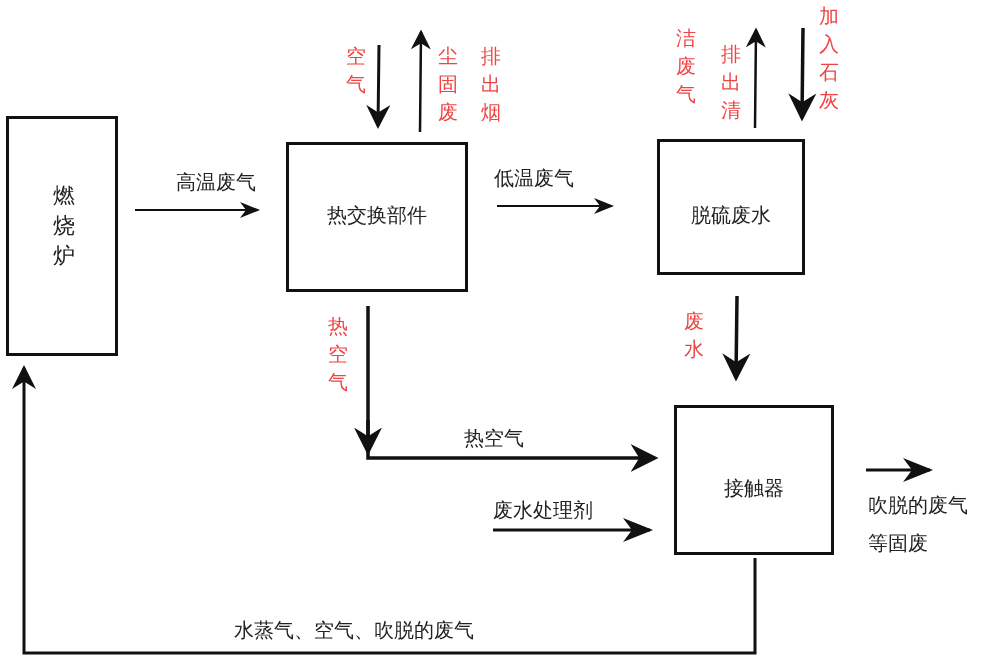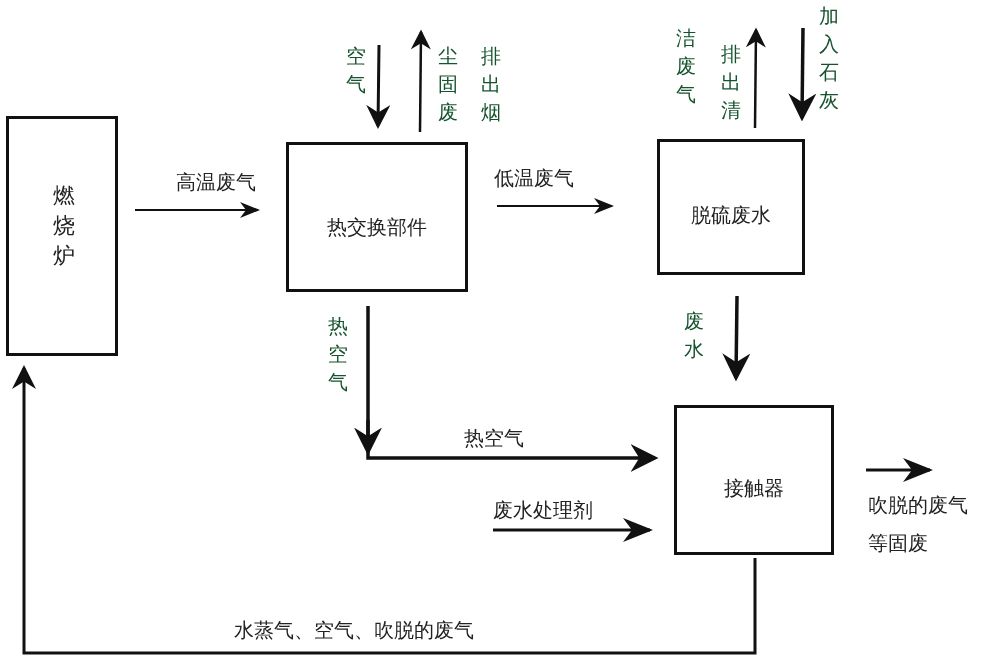--- a/index.html
+++ b/index.html
@@ -8,7 +8,7 @@
   svg { position: absolute; left: 0; top: 0; }
   .box { position: absolute; border: 3px solid #111; box-sizing: border-box; background: #fff; }
   .lbl { position: absolute; font-size: 20px; line-height: 1; color: #222; white-space: nowrap; }
-  .vlbl { position: absolute; font-size: 20px; line-height: 28px; width: 22px; color: #14532d;
+  .vlbl { position: absolute; font-size: 20px; line-height: 28px; width: 22px; color: #ef4444;
           word-break: break-all; white-space: normal; text-align: center; }
   .boxtext { position: absolute; left: 0; right: 0; top: 50%; transform: translateY(-50%);
              text-align: center; font-size: 20px; }

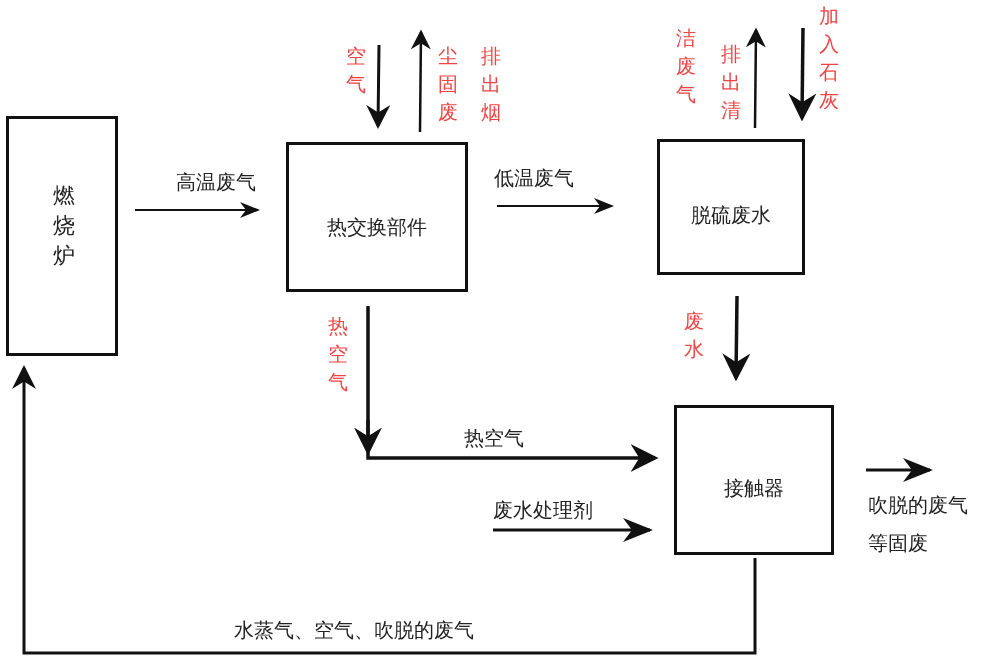--- a/index.html
+++ b/index.html
@@ -56,7 +56,7 @@
   <div class="vboxtext" style="left:52%;top:62px;transform:translateX(-50%);">燃烧炉</div>
 </div>
 <div class="box" style="left:286px;top:142px;width:182px;height:150px;">
-  <div class="boxtext" style="top:70px;margin-top:12px;">热交换部件</div>
+  <div class="boxtext" style="top:70px;">热交换部件</div>
 </div>
 <div class="box" style="left:657px;top:139px;width:148px;height:136px;">
   <div class="boxtext" style="top:73px;">脱硫废水</div>

